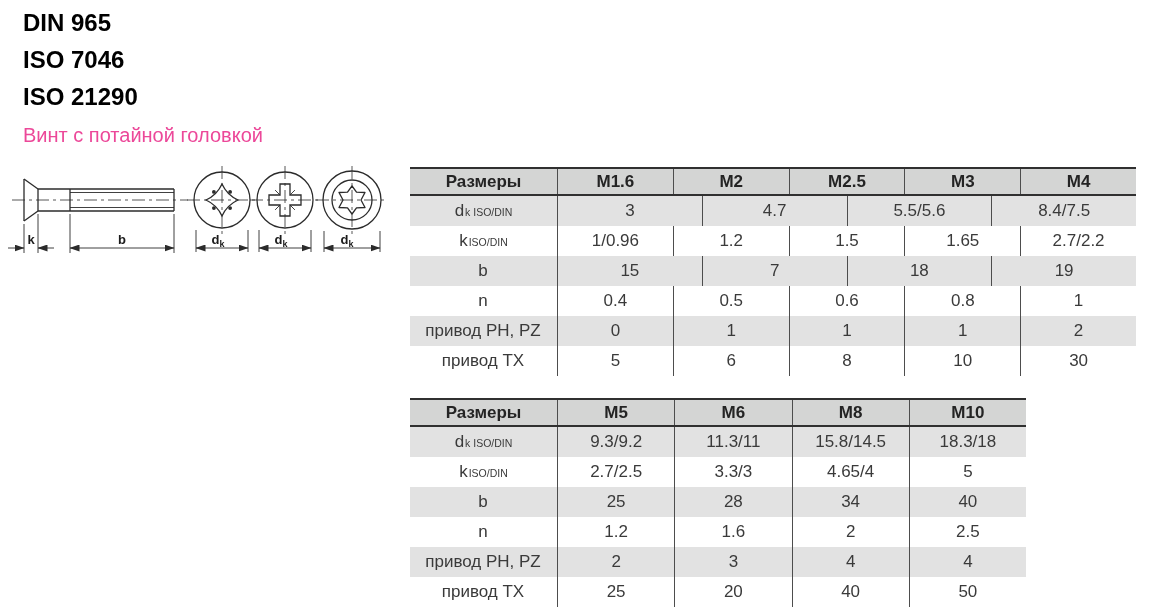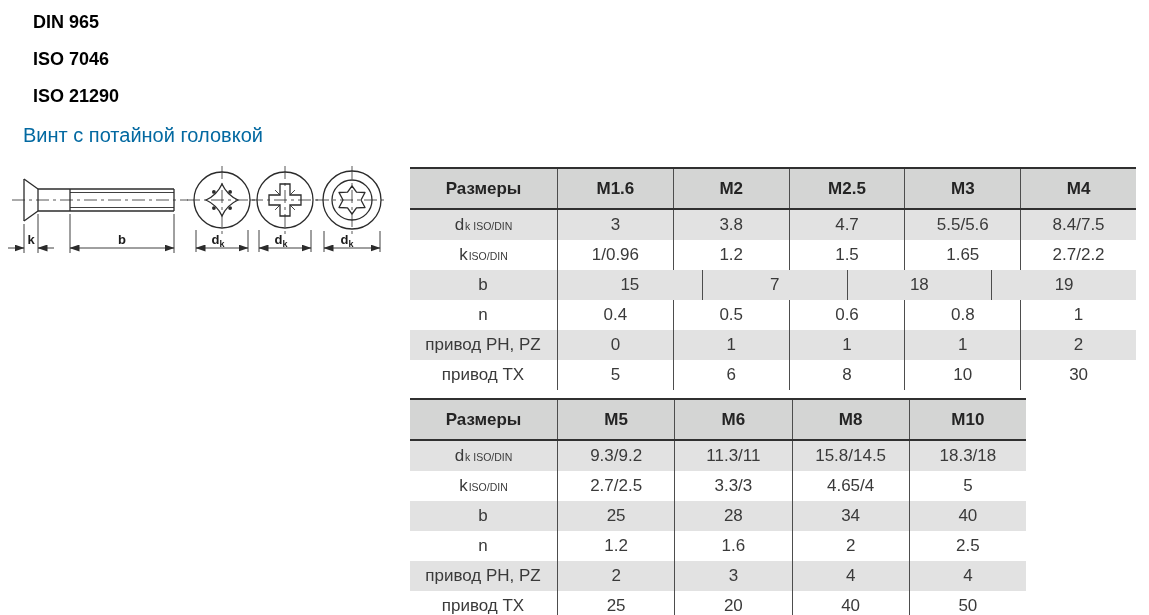--- a/index.html
+++ b/index.html
@@ -7,7 +7,7 @@
   body { font-family: "Liberation Sans", sans-serif; }
   .page { position: relative; width: 1149px; height: 615px; background: #fff; overflow: hidden; }
 
-  .standards { position: absolute; left: 33px; top: 4px; font-size: 18px; font-weight: 700; line-height: 37px; color: #000; }
+  .standards { position: absolute; left: 23px; top: 4px; font-size: 24px; font-weight: 700; line-height: 37px; color: #000; }
   .subtitle  { position: absolute; left: 23px; top: 124px; font-size: 20px; color: #0369a1; }
 
   .drawing { position: absolute; left: 0; top: 165px; }

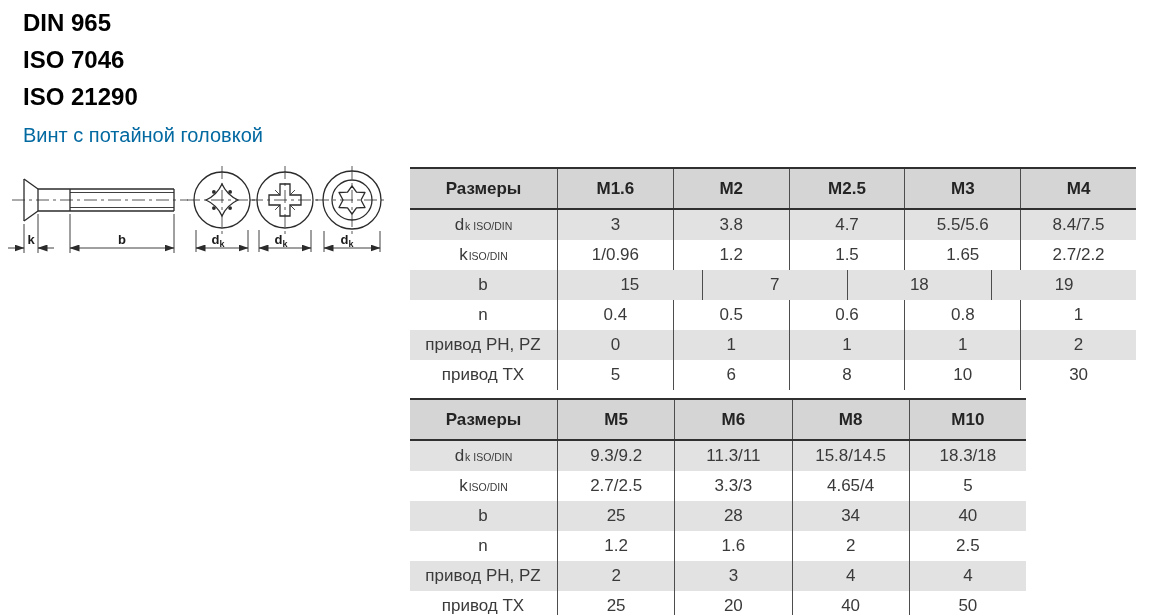--- a/index.html
+++ b/index.html
@@ -8,7 +8,7 @@
   .page { position: relative; width: 1149px; height: 615px; background: #fff; overflow: hidden; }
 
   .standards { position: absolute; left: 23px; top: 4px; font-size: 24px; font-weight: 700; line-height: 37px; color: #000; }
-  .subtitle  { position: absolute; left: 23px; top: 124px; font-size: 20px; color: #0369a1; }
+  .subtitle  { position: absolute; left: 23px; top: 124px; font-size: 20px; color: #ec4899; }
 
   .drawing { position: absolute; left: 0; top: 165px; }
   .ln  { stroke: #2b2b2b; stroke-width: 1.3; fill: none; }

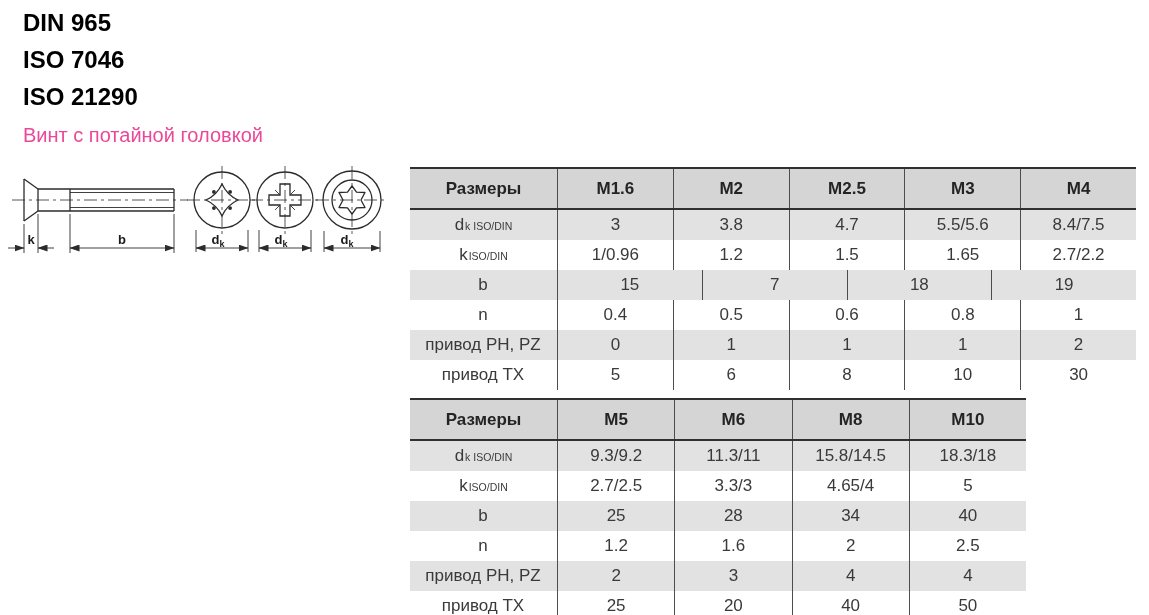--- a/index.html
+++ b/index.html
@@ -21,7 +21,7 @@
   .t1 { left: 410px; top: 167px; width: 726px; }
   .t2 { left: 410px; top: 398px; width: 616px; }
   .tr { display: flex; height: 30px; }
-  .tr.hd { height: 43px; background: #d4d5d4; border-top: 2px solid #303030; border-bottom: 2px solid #303030; font-weight: 700; color: #242424; }
+  .tr.hd { height: 29px; background: #d4d5d4; border-top: 2px solid #303030; border-bottom: 2px solid #303030; font-weight: 700; color: #242424; }
   .tr.g  { background: #e2e2e2; }
   .td { flex: 1 1 0; display: flex; align-items: center; justify-content: center; text-align: center; height: 100%; }
   .td.c0 { flex: 0 0 147px; }

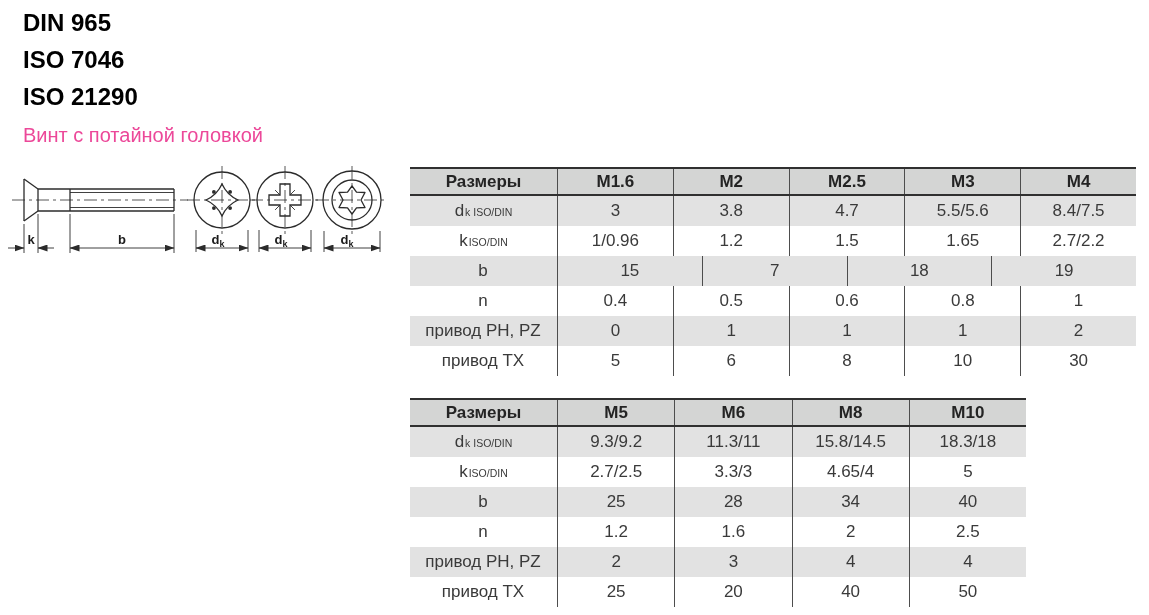--- a/index.html
+++ b/index.html
@@ -140,7 +140,6 @@
           <sub class="sl">k ISO/DIN</sub>
         </div>
       <div class="td">3</div>
-      <div class="td">3.8</div>
       <div class="td">4.7</div>
       <div class="td">5.5/5.6</div>
       <div class="td">8.4/7.5</div>

